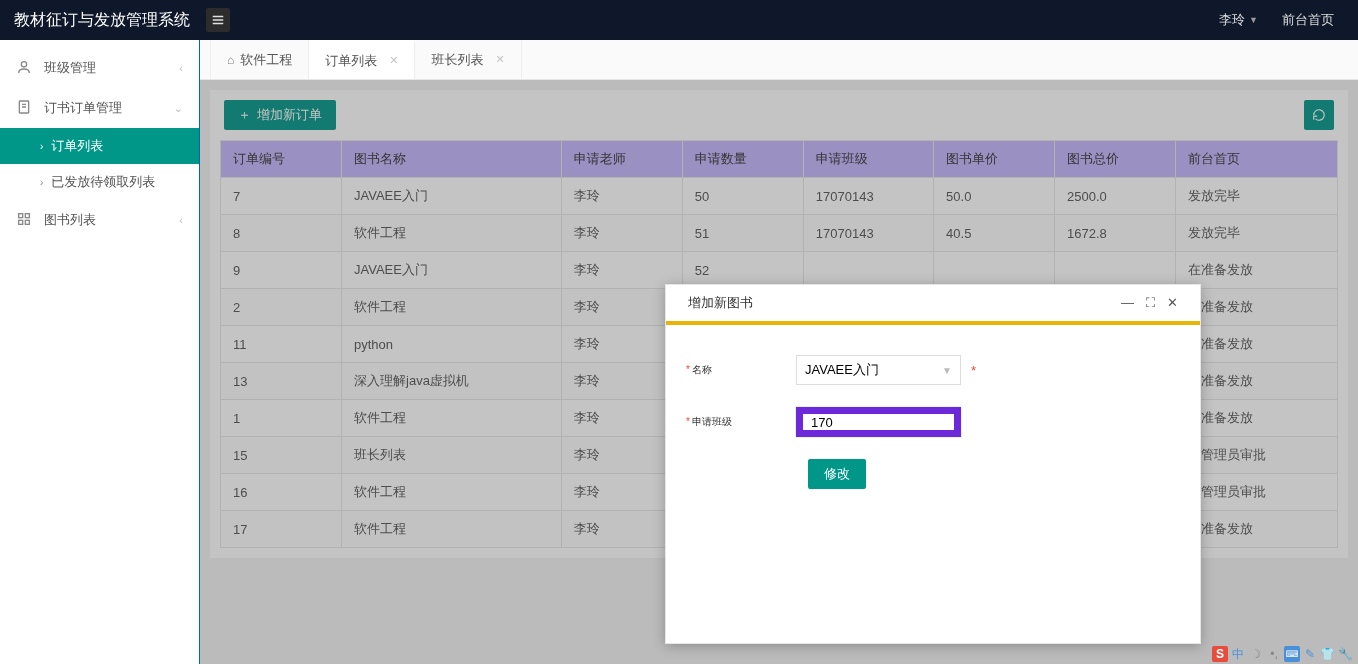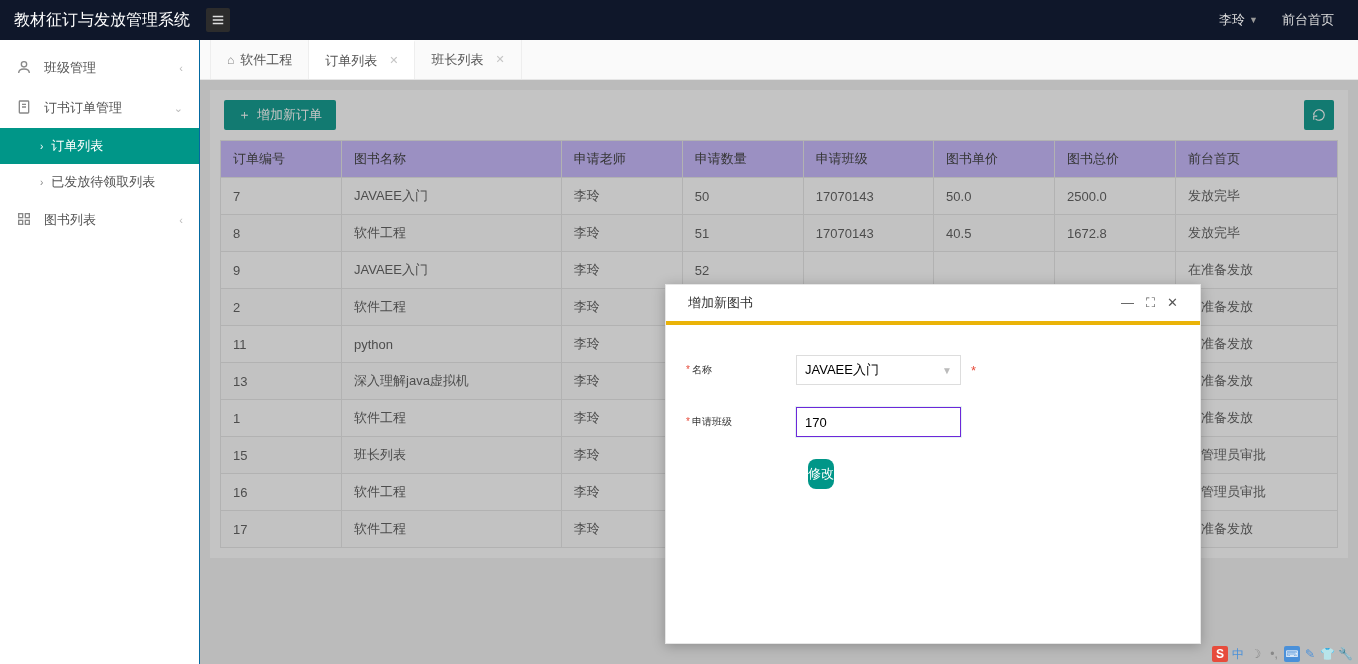--- a/index.html
+++ b/index.html
@@ -59,7 +59,7 @@
 .sel .caret{ color:#bbb; font-size:10px;}
 .req-after { color:#e74c3c; font-size:13px; margin-left:10px;}
 .inp { width:165px; height:30px; border:1px solid #ddd; font-size:13px; padding: 0 8px;}
-.inp.focused { border:1px solid #6d28d9; box-shadow:0 0 0 1px rgba(0,150,136,0.1);}
+.inp.focused { border:7px solid #6d28d9; box-shadow:0 0 0 1px rgba(0,150,136,0.1);}
 .btn-submit { background:#009688; color:#fff; height:30px; padding:0 0; border:none; font-size:13px; cursor:pointer; border-radius:8px; margin-left:122px;}
 
 .taskbar { position:absolute; bottom:0; right:0; height:20px; display:flex; align-items:center; gap:2px; padding:0 4px;}

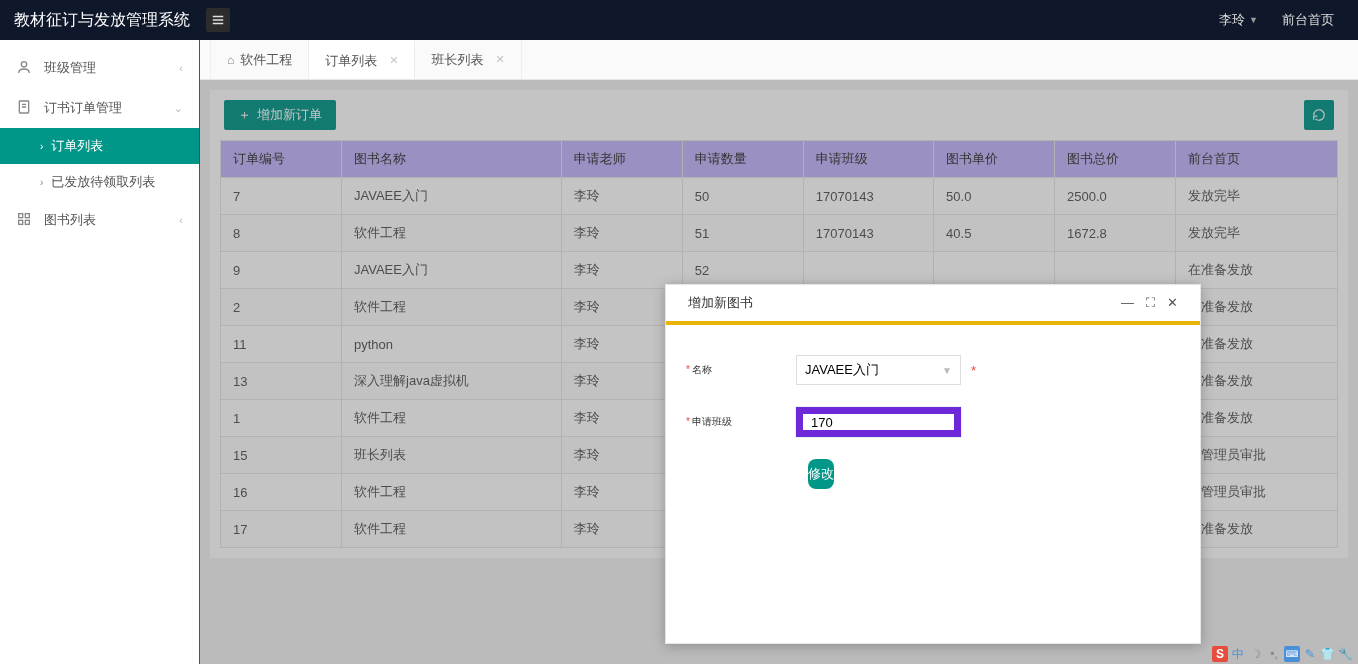--- a/index.html
+++ b/index.html
@@ -60,7 +60,7 @@
 .req-after { color:#e74c3c; font-size:13px; margin-left:10px;}
 .inp { width:165px; height:30px; border:1px solid #ddd; font-size:13px; padding: 0 8px;}
 .inp.focused { border:7px solid #6d28d9; box-shadow:0 0 0 1px rgba(0,150,136,0.1);}
-.btn-submit { background:#009688; color:#fff; height:30px; padding:0 0; border:none; font-size:13px; cursor:pointer; border-radius:8px; margin-left:122px;}
+.btn-submit { background:#009688; color:#fff; height:30px; padding:0 16px; border:none; font-size:13px; cursor:pointer; border-radius:2px; margin-left:122px;}
 
 .taskbar { position:absolute; bottom:0; right:0; height:20px; display:flex; align-items:center; gap:2px; padding:0 4px;}
 .tb-icon { width:16px; height:16px; display:flex; align-items:center; justify-content:center; font-size:12px;}

